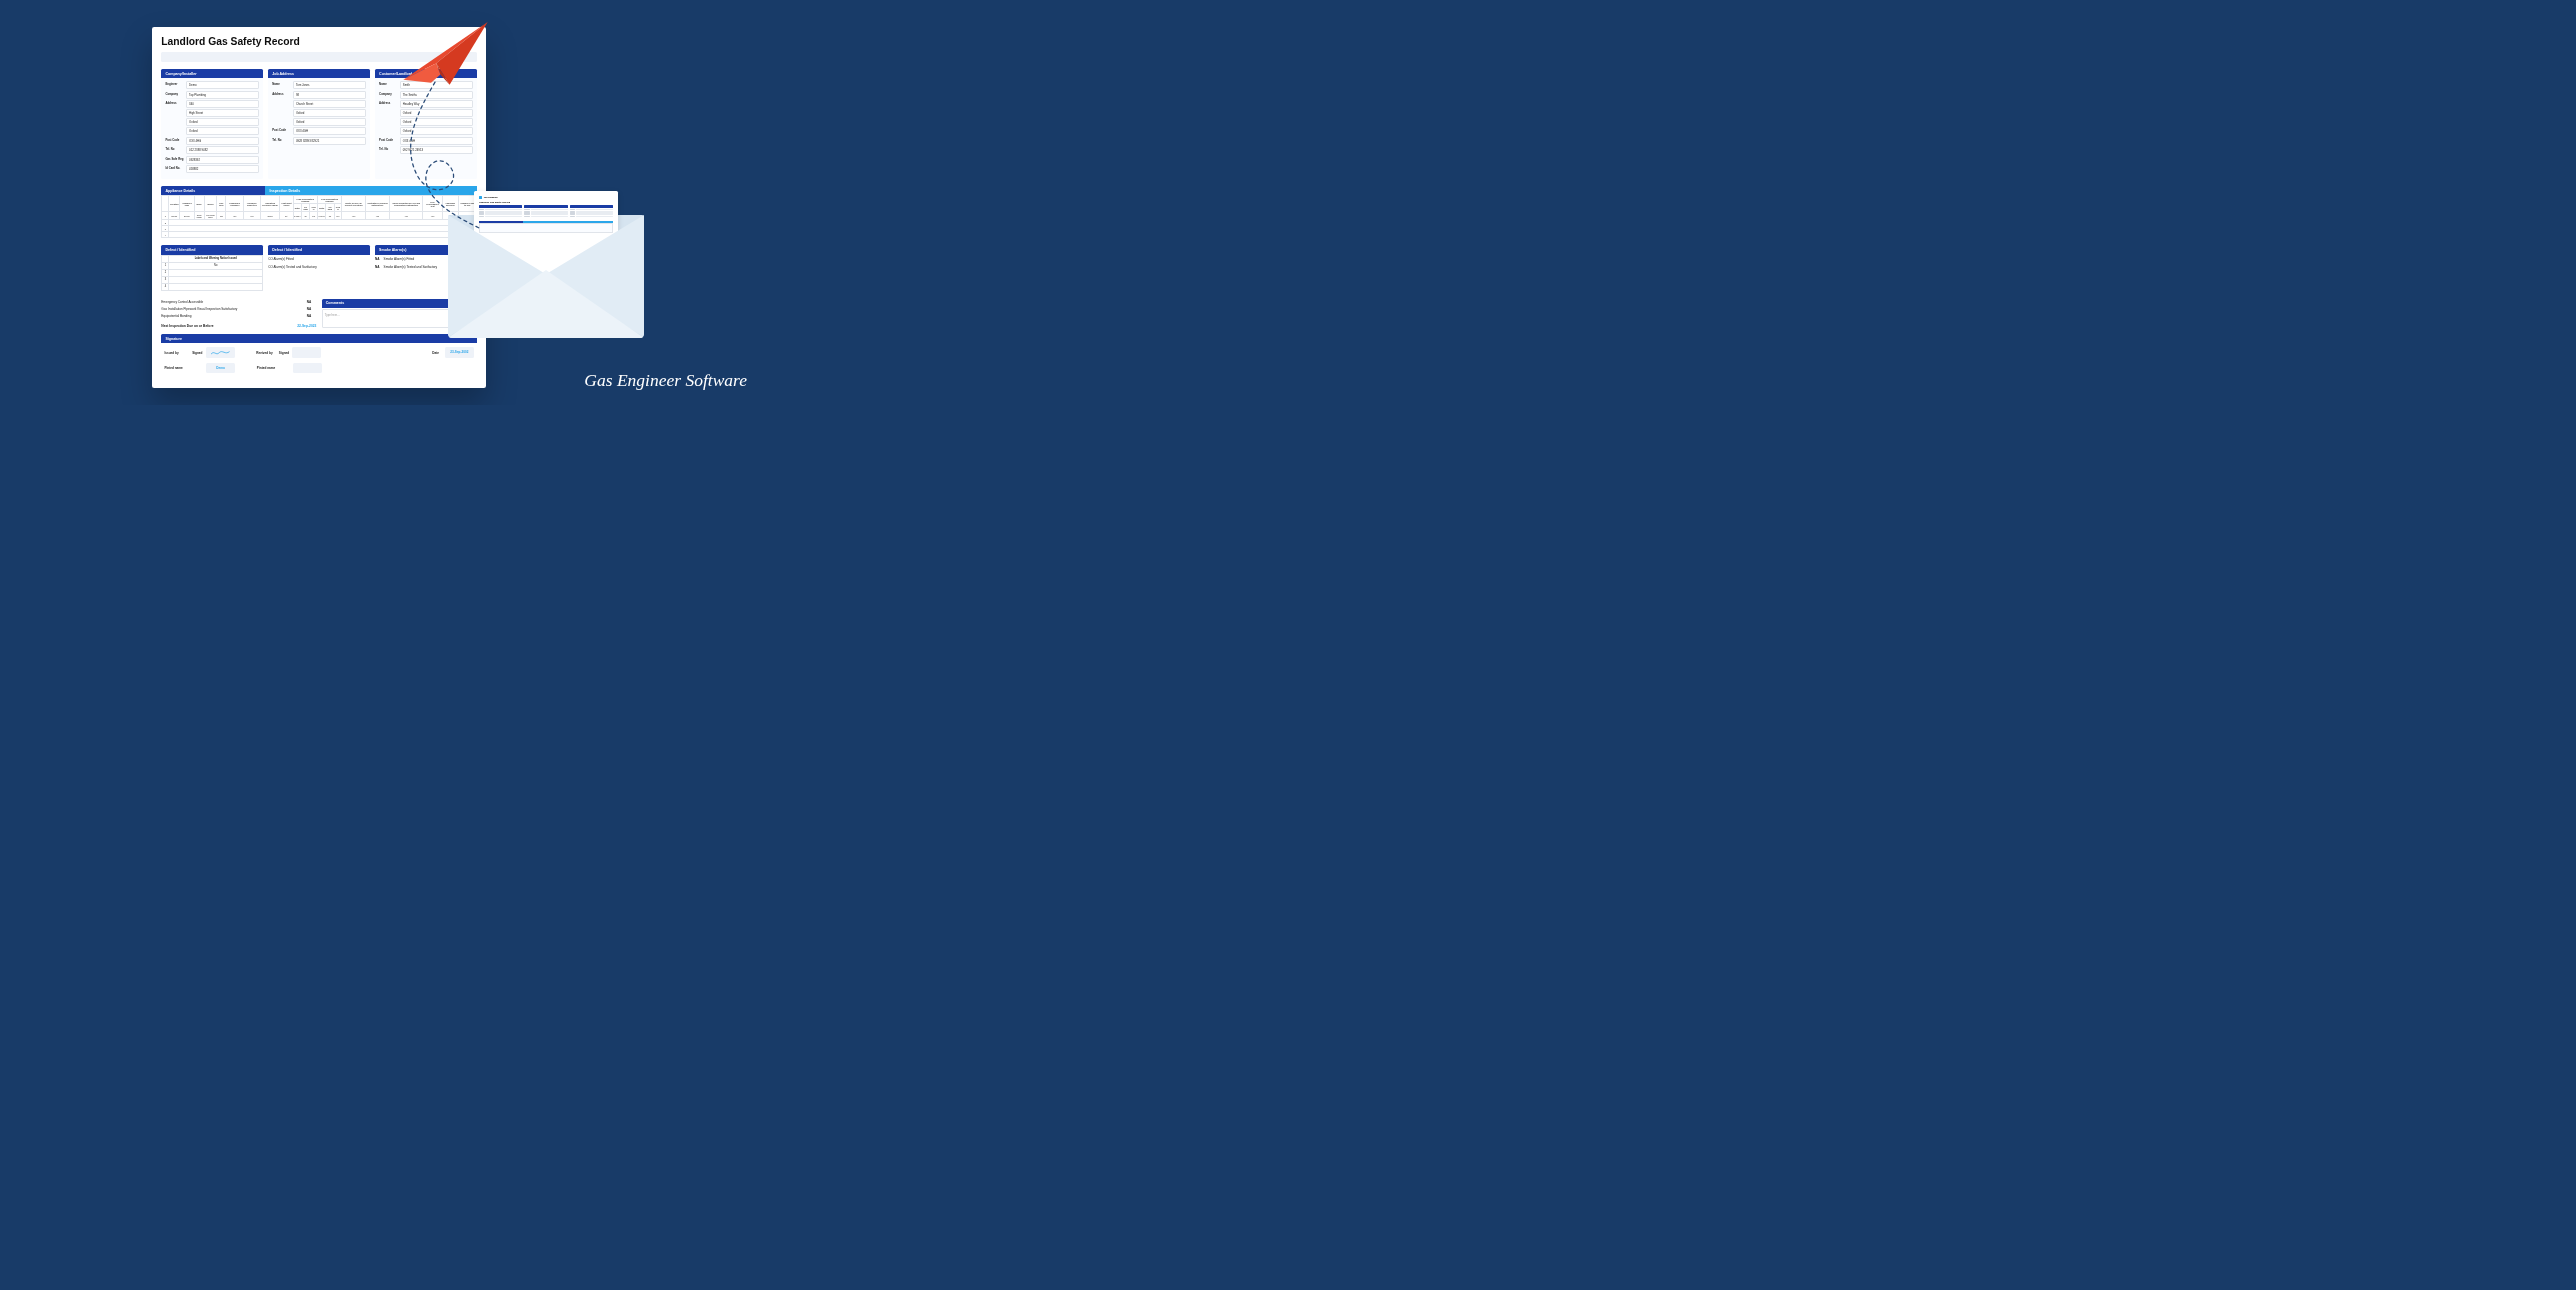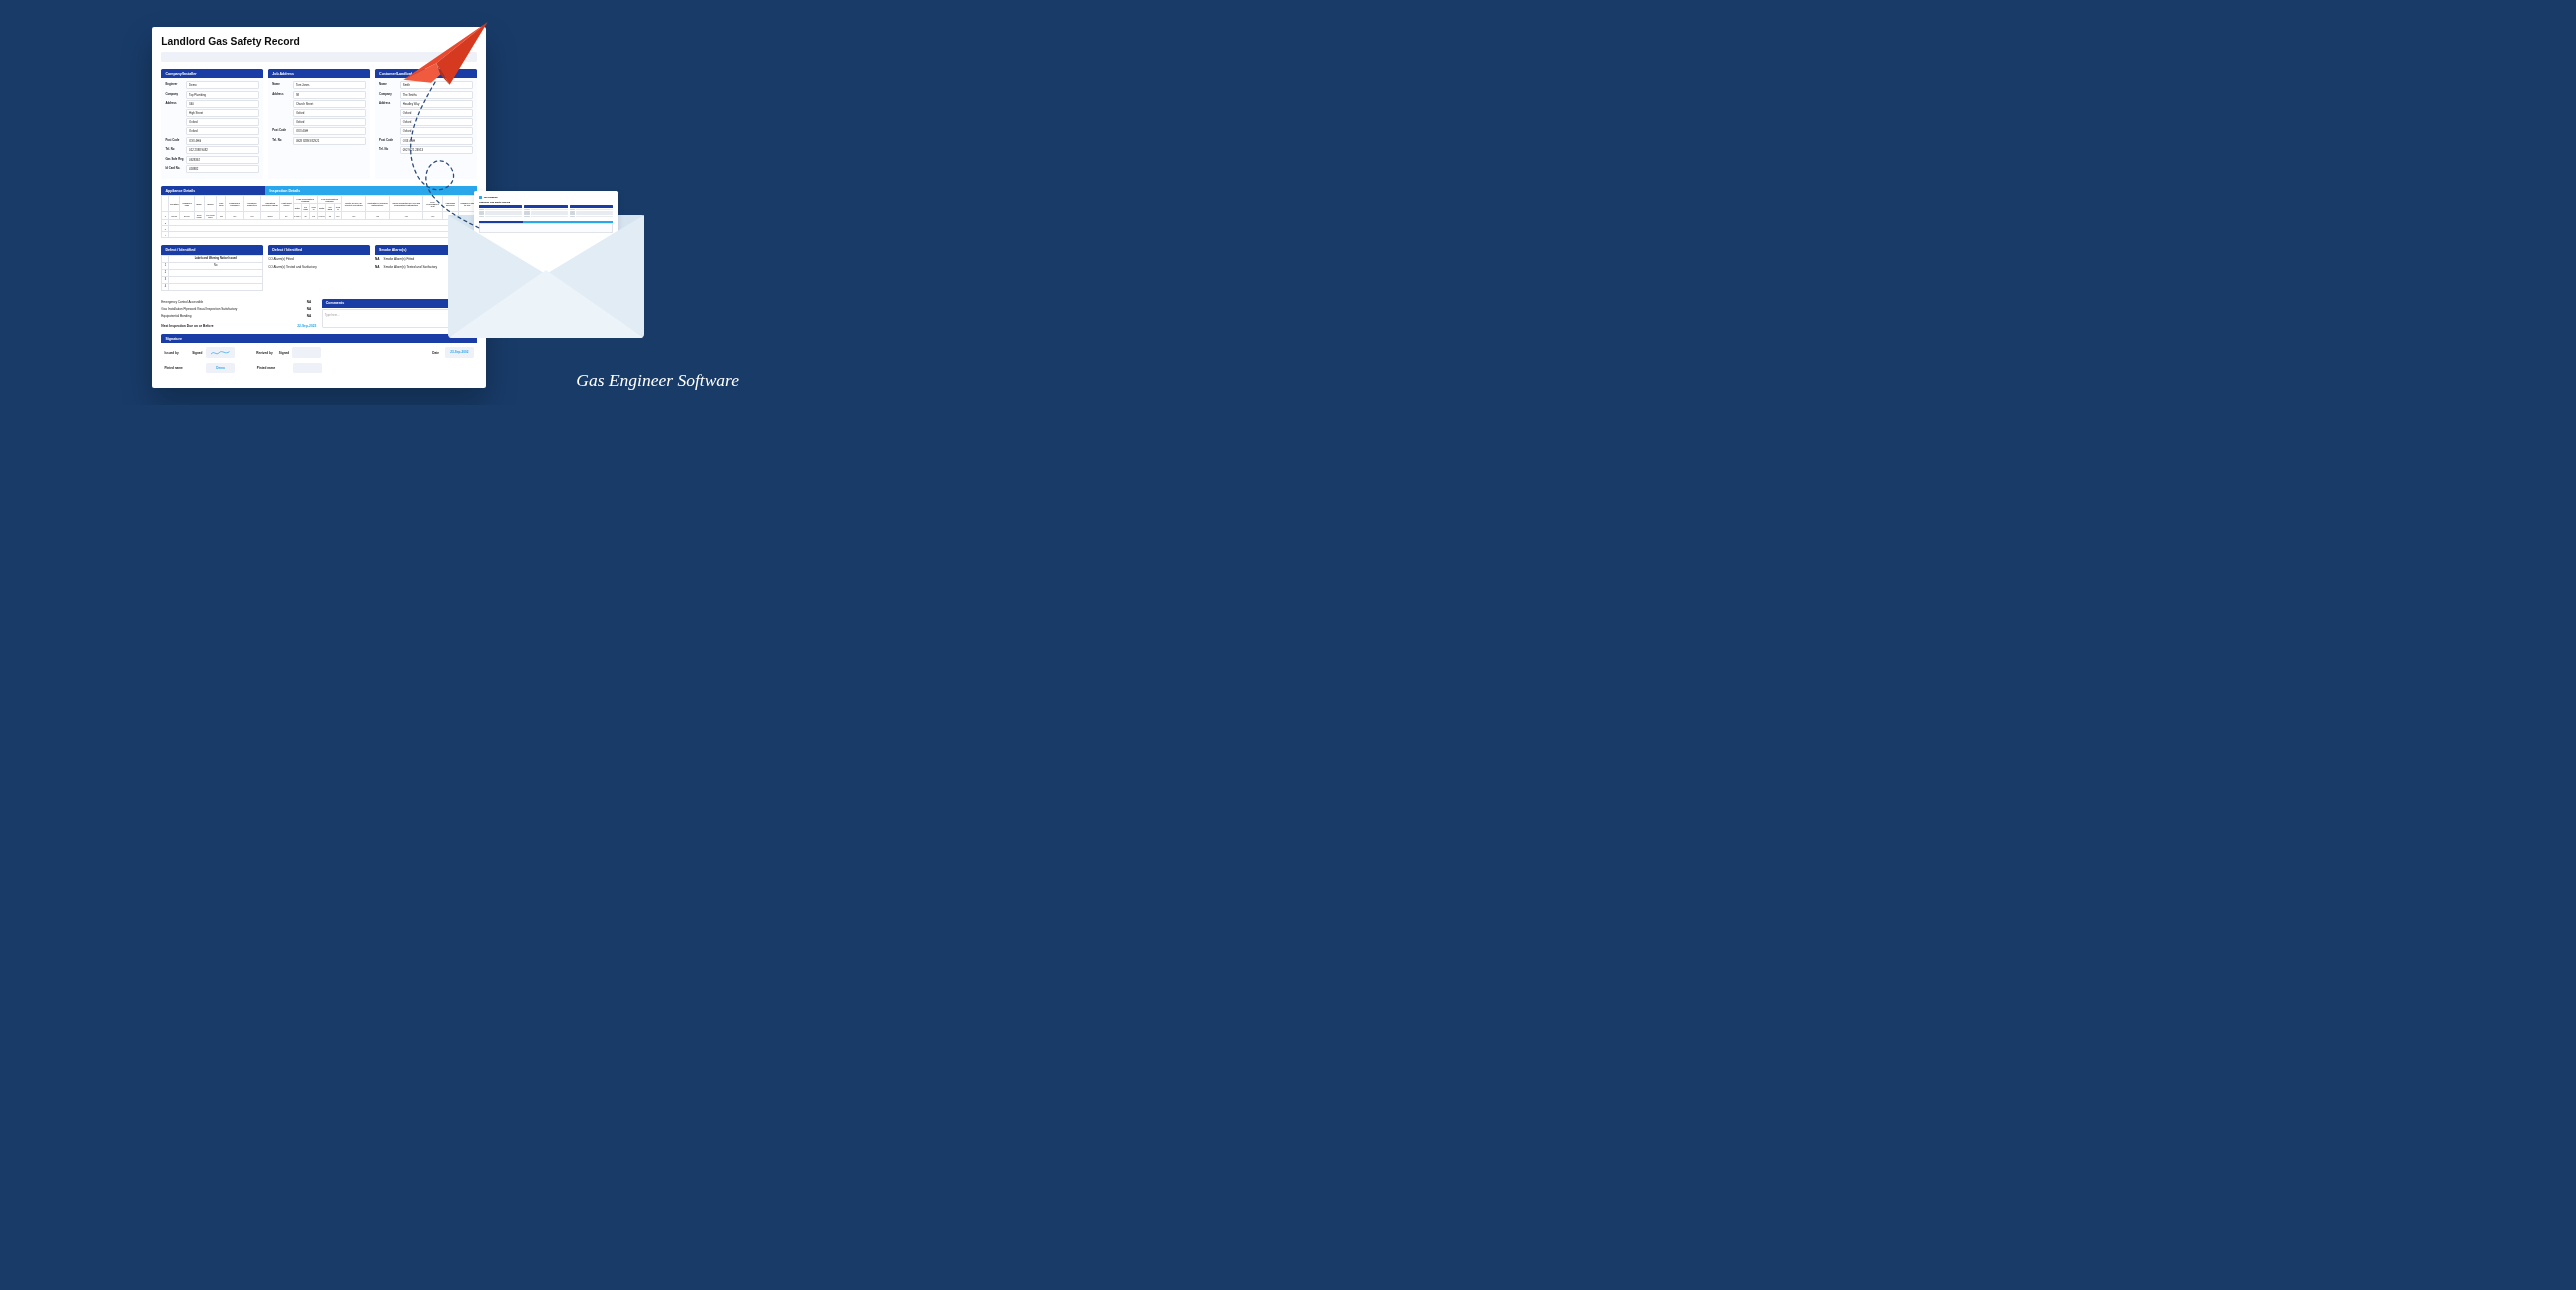--- a/index.html
+++ b/index.html
@@ -307,7 +307,7 @@
   
   .brand {
     position: absolute;
-    right: 34px;
+    right: 26px;
     bottom: 14.4px;
     font-family: "Brush Script MT", "Segoe Script", cursive;
     color: #fff;

